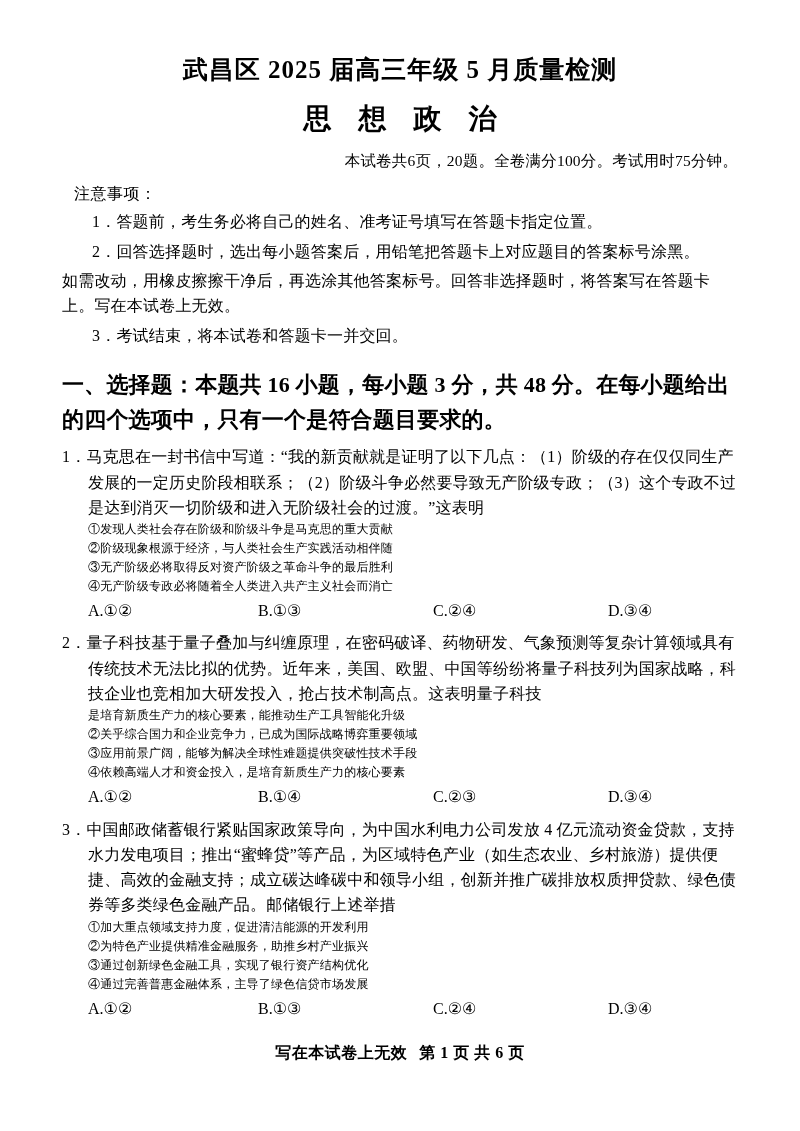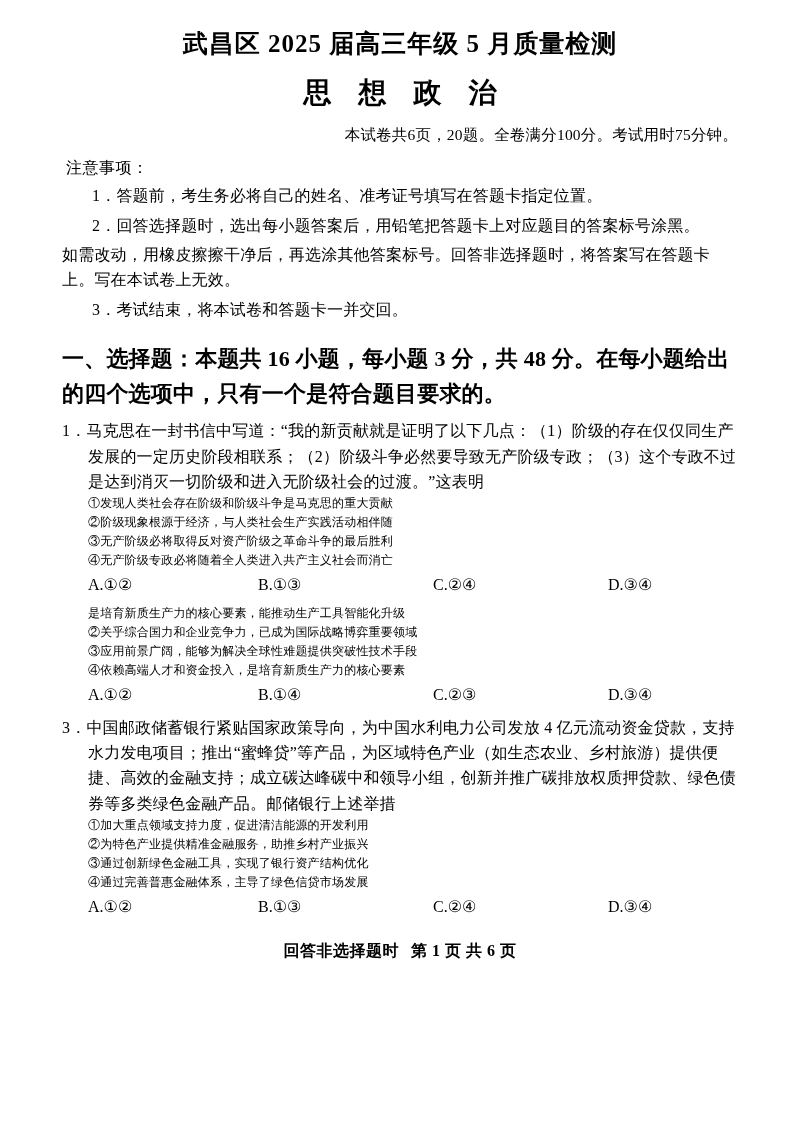--- a/index.html
+++ b/index.html
@@ -19,7 +19,7 @@
     width: 800px;
     min-height: 1131px;
     box-sizing: border-box;
-    padding: 22px 62px 10px 62px;
+    padding: 48px 62px 10px 62px;
   }
   .doc-title {
     text-align: center;

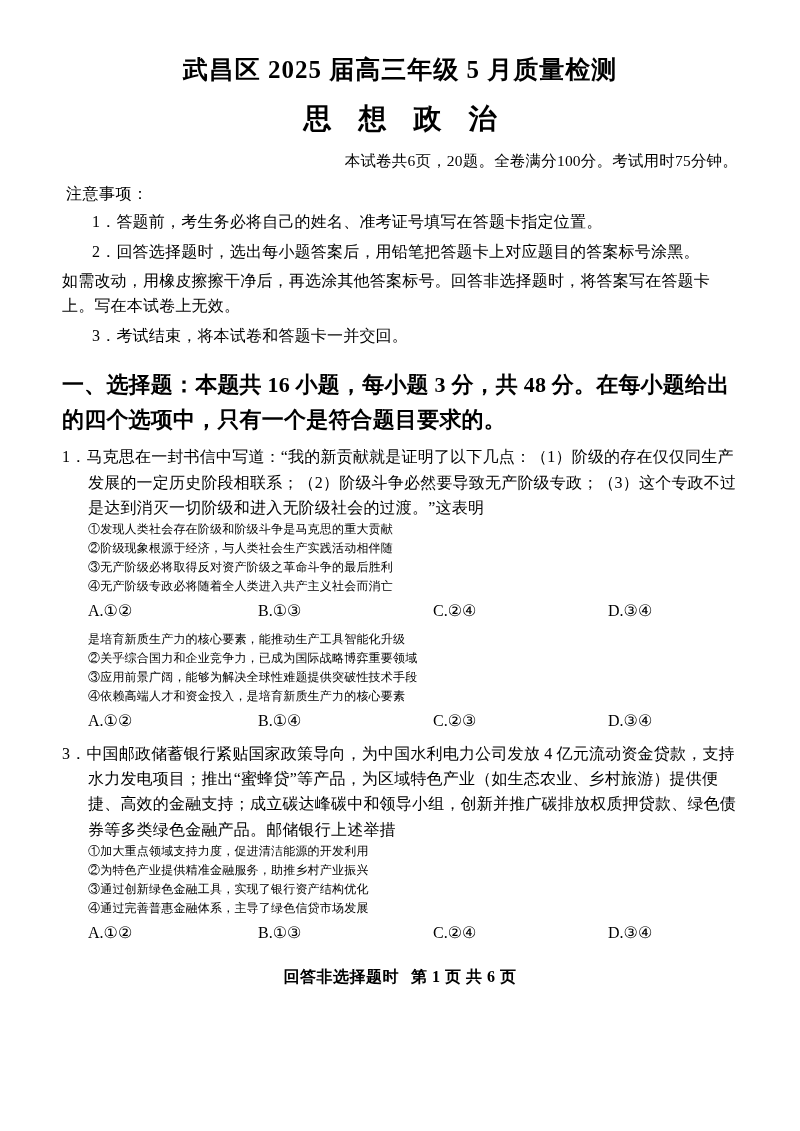--- a/index.html
+++ b/index.html
@@ -46,7 +46,7 @@
   }
   .notice-title {
     font-size: 16px;
-    margin: 12px 0 0 4px;
+    margin: 12px 0 0 12px;
     letter-spacing: 0.5px;
   }
   .notice-item {

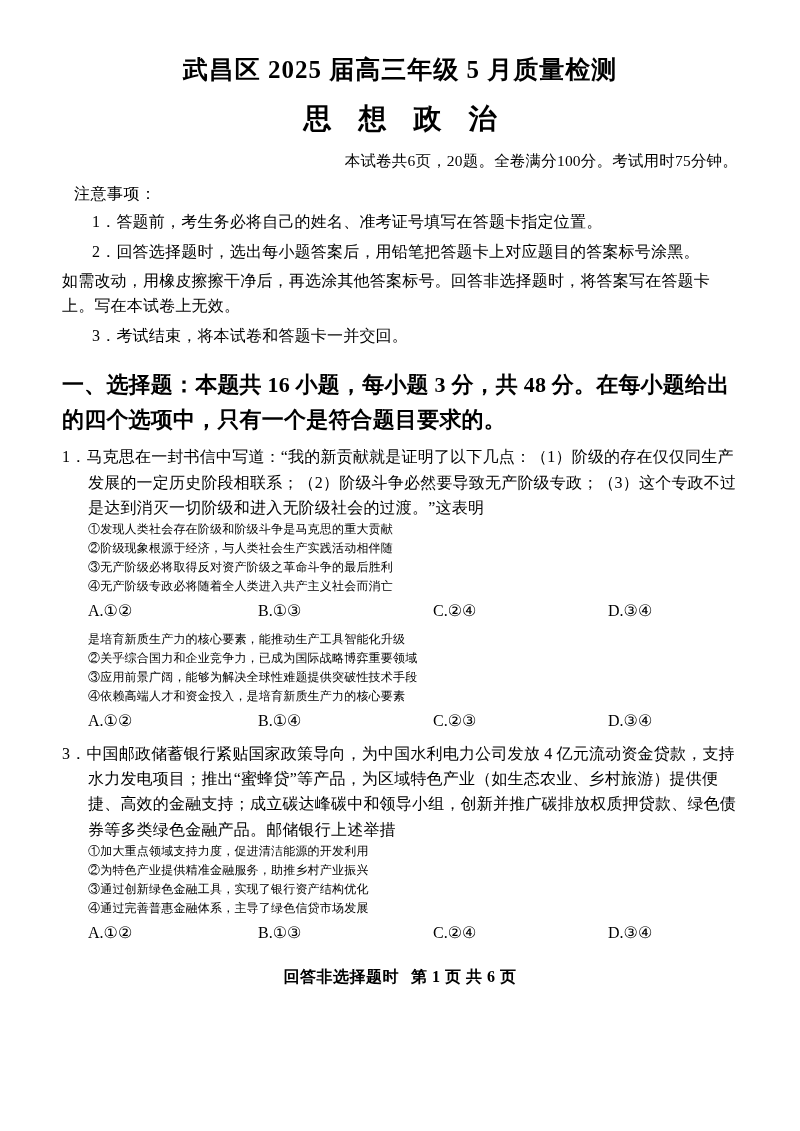--- a/index.html
+++ b/index.html
@@ -140,6 +140,7 @@
   </div>
 
   <div class="q-block">
+    <div class="q-stem"><span class="qnum">2．</span><span>量子科技基于量子叠加与纠缠原理，在密码破译、药物研发、气象预测等复杂计算领域具有传统技术无法比拟的优势。近年来，美国、欧盟、中国等纷纷将量子科技列为国家战略，科技企业也竞相加大研发投入，抢占技术制高点。这表明量子科技</span></div>
     <div class="q-opt">是培育新质生产力的核心要素，能推动生产工具智能化升级</div>
     <div class="q-opt">②关乎综合国力和企业竞争力，已成为国际战略博弈重要领域</div>
     <div class="q-opt">③应用前景广阔，能够为解决全球性难题提供突破性技术手段</div>

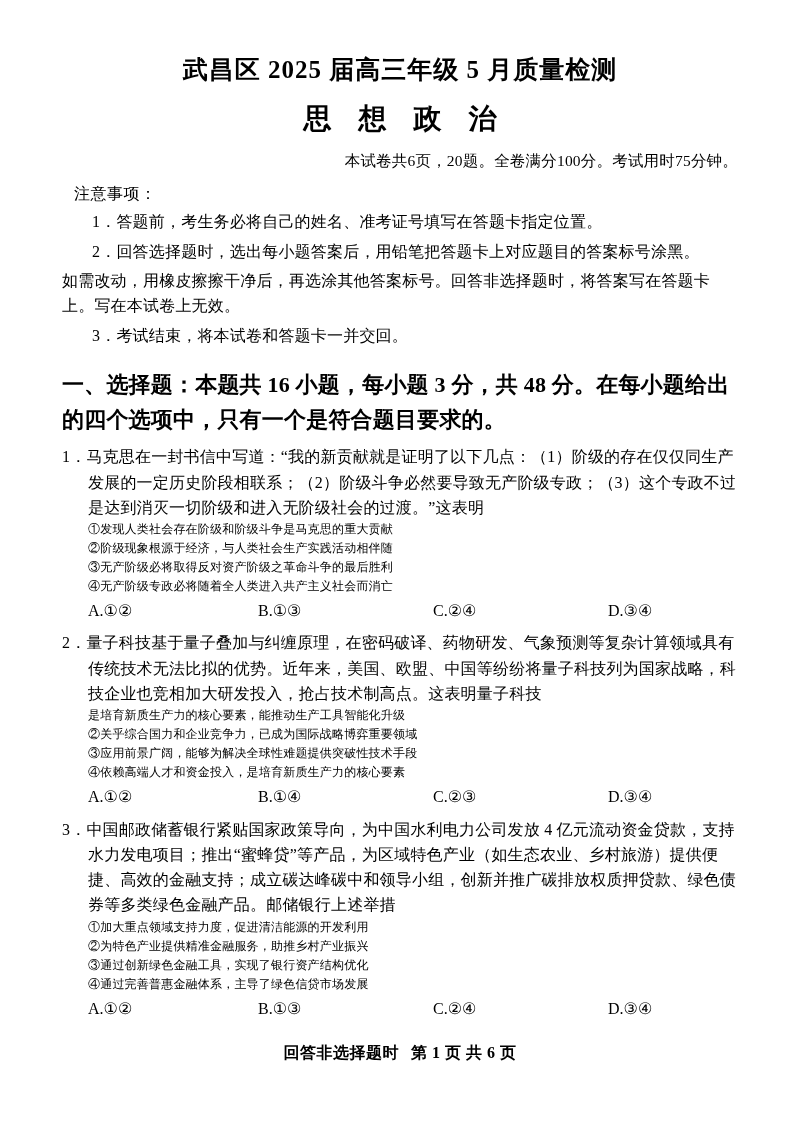--- a/index.html
+++ b/index.html
@@ -168,7 +168,7 @@
   </div>
 
   <div class="footer">
-    <span>回答非选择题时</span><span class="sp"></span><span>第 1 页  共 6 页</span>
+    <span>写在本试卷上无效</span><span class="sp"></span><span>第 1 页  共 6 页</span>
   </div>
 
 </div>

